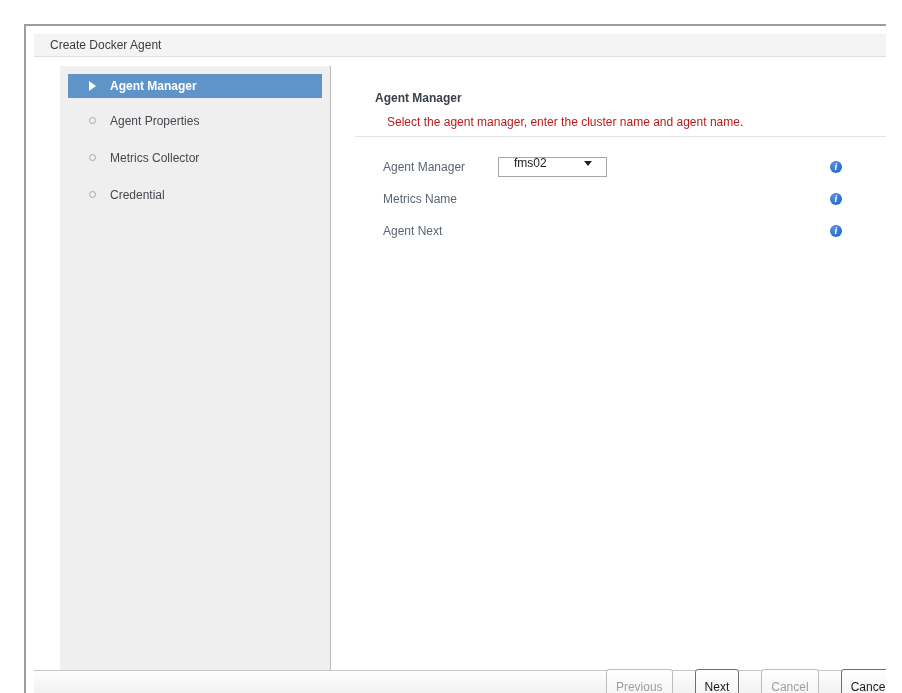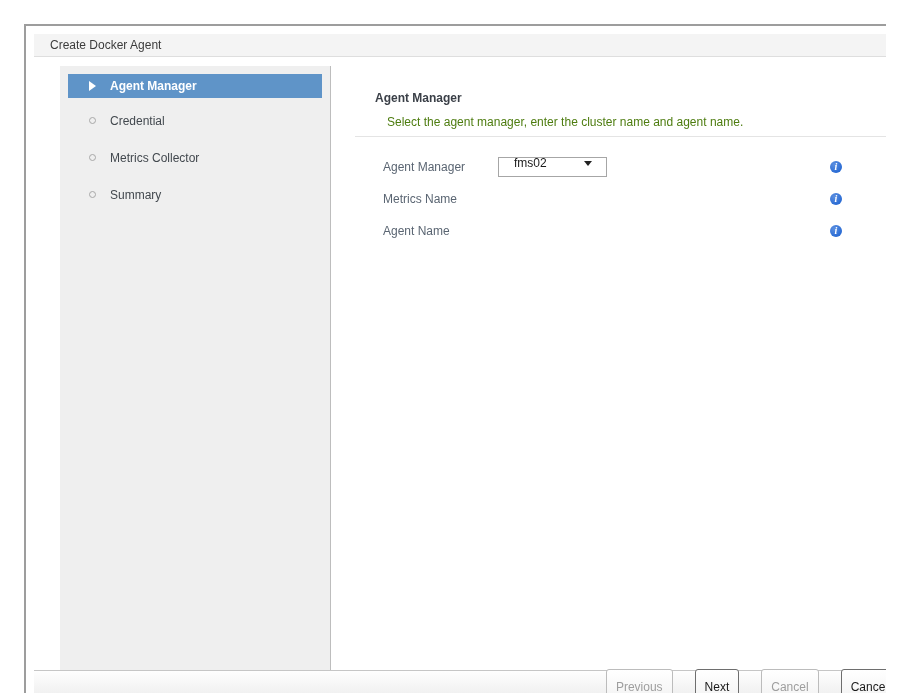--- a/index.html
+++ b/index.html
@@ -209,6 +209,10 @@
       </div>
       <div class="step">
         <span class="marker-circle"></span>
+        <span>Agent Properties</span>
+      </div>
+      <div class="step">
+        <span class="marker-circle"></span>
         <span>Credential</span>
       </div>
       <div class="step">

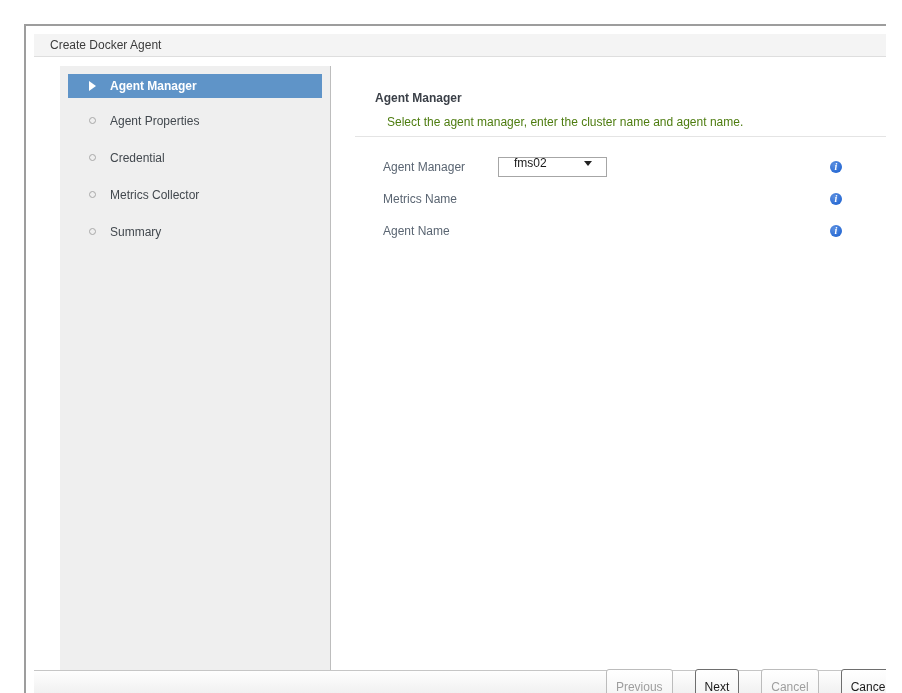--- a/index.html
+++ b/index.html
@@ -98,7 +98,7 @@
     margin-top: 10px;
     padding-left: 12px;
     font-size: 12px;
-    color: #4d7c0f;
+    color: #b91c1c;
   }
   .header-sep {
     position: absolute;

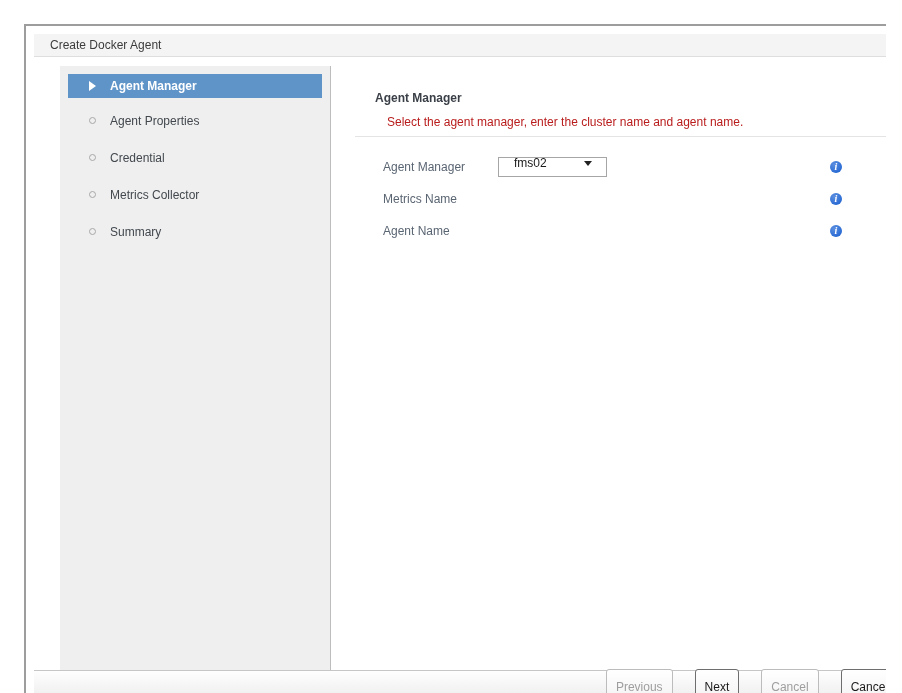--- a/index.html
+++ b/index.html
@@ -213,11 +213,11 @@
       </div>
       <div class="step">
         <span class="marker-circle"></span>
+        <span>Metrics Collector</span>
+      </div>
+      <div class="step">
+        <span class="marker-circle"></span>
         <span>Credential</span>
-      </div>
-      <div class="step">
-        <span class="marker-circle"></span>
-        <span>Metrics Collector</span>
       </div>
       <div class="step">
         <span class="marker-circle"></span>

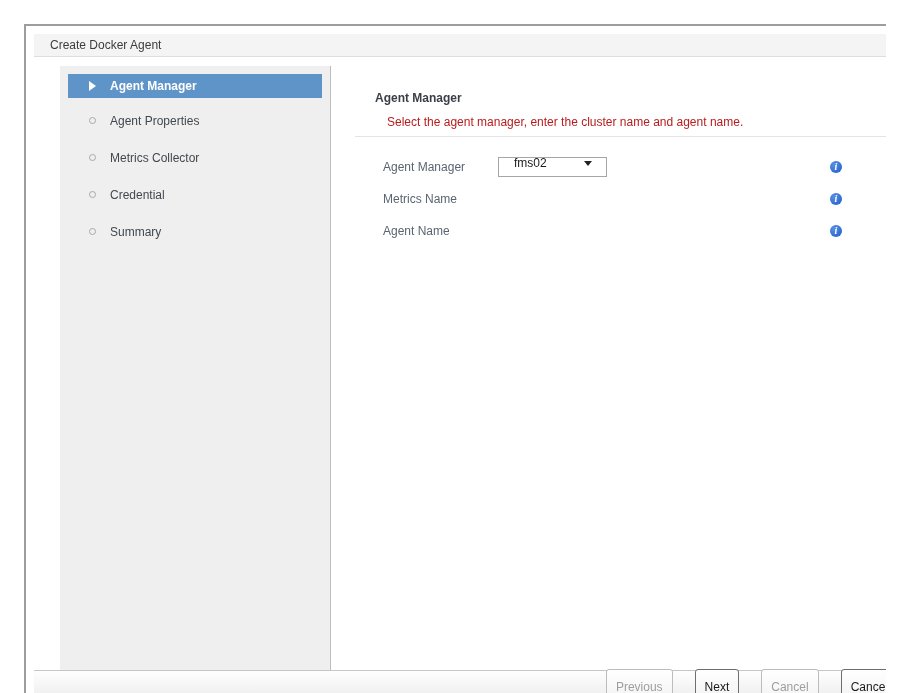--- a/index.html
+++ b/index.html
@@ -219,10 +219,6 @@
         <span class="marker-circle"></span>
         <span>Credential</span>
       </div>
-      <div class="step">
-        <span class="marker-circle"></span>
-        <span>Summary</span>
-      </div>
     </div>
 
     <div class="main">

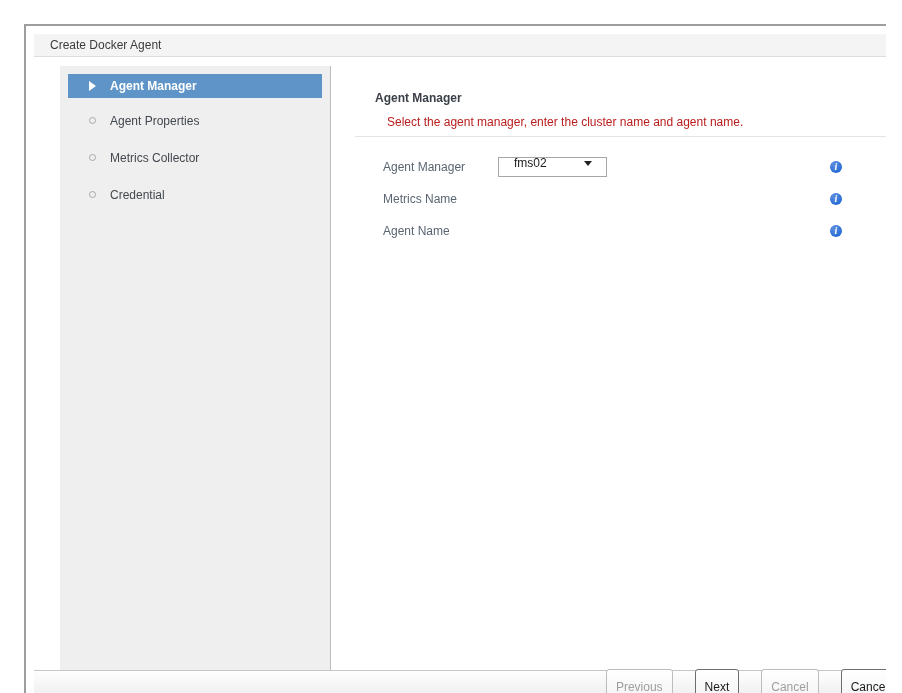--- a/index.html
+++ b/index.html
@@ -245,7 +245,7 @@
         </div>
 
         <div class="form-row">
-          <span class="form-label">Agent Name</span>
+          <span class="form-label">Agent Next</span>
           <span class="info-icon">i</span>
         </div>
 

